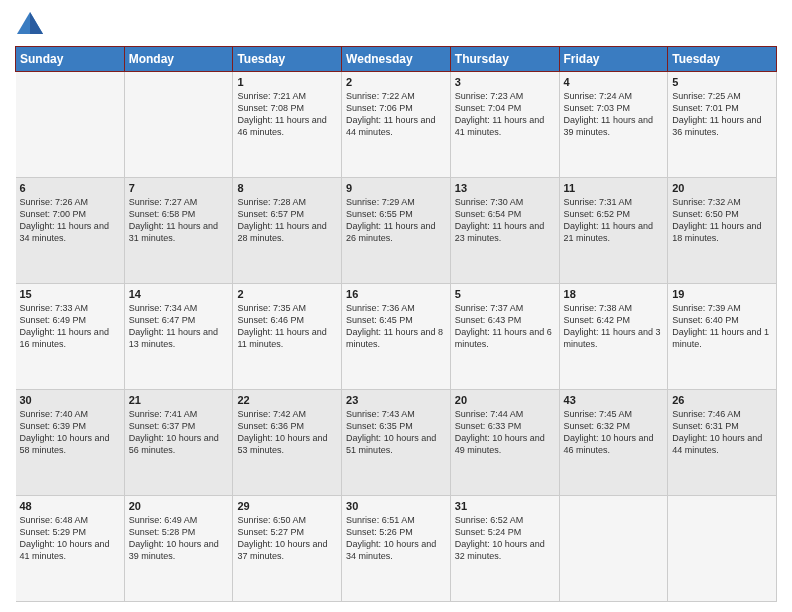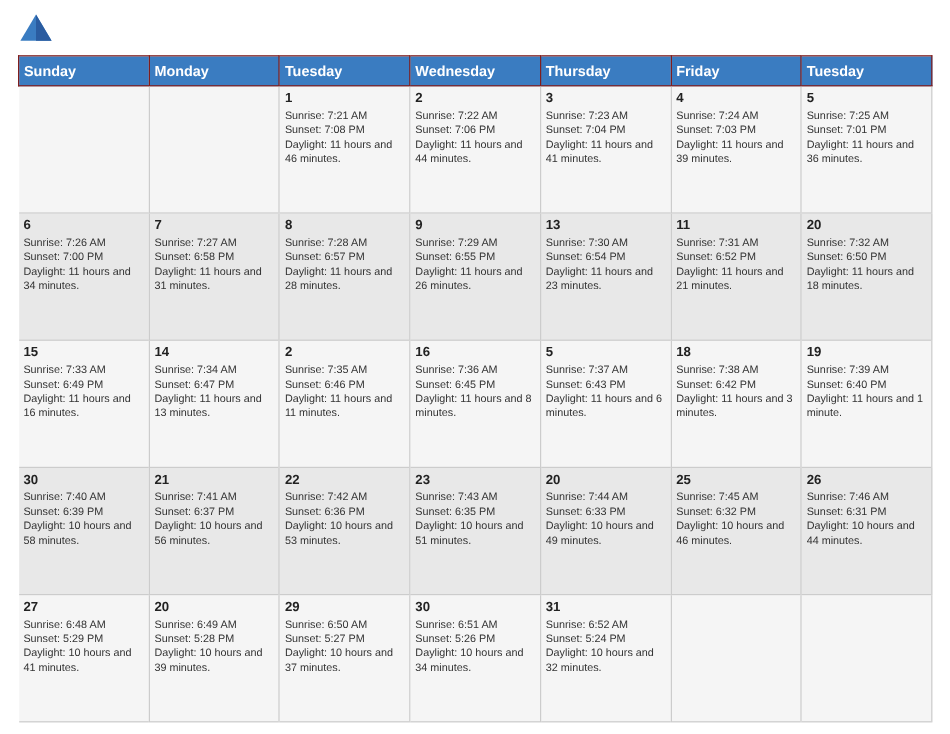--- a/index.html
+++ b/index.html
@@ -246,7 +246,7 @@
             <div class="cell-text">Sunrise: 7:44 AM<br>Sunset: 6:33 PM<br>Daylight: 10 hours and 49 minutes.</div>
           </td>
           <td>
-            <span class="day-num">25</span>
+            <span class="day-num">43</span>
             <div class="cell-text">Sunrise: 7:45 AM<br>Sunset: 6:32 PM<br>Daylight: 10 hours and 46 minutes.</div>
           </td>
           <td>

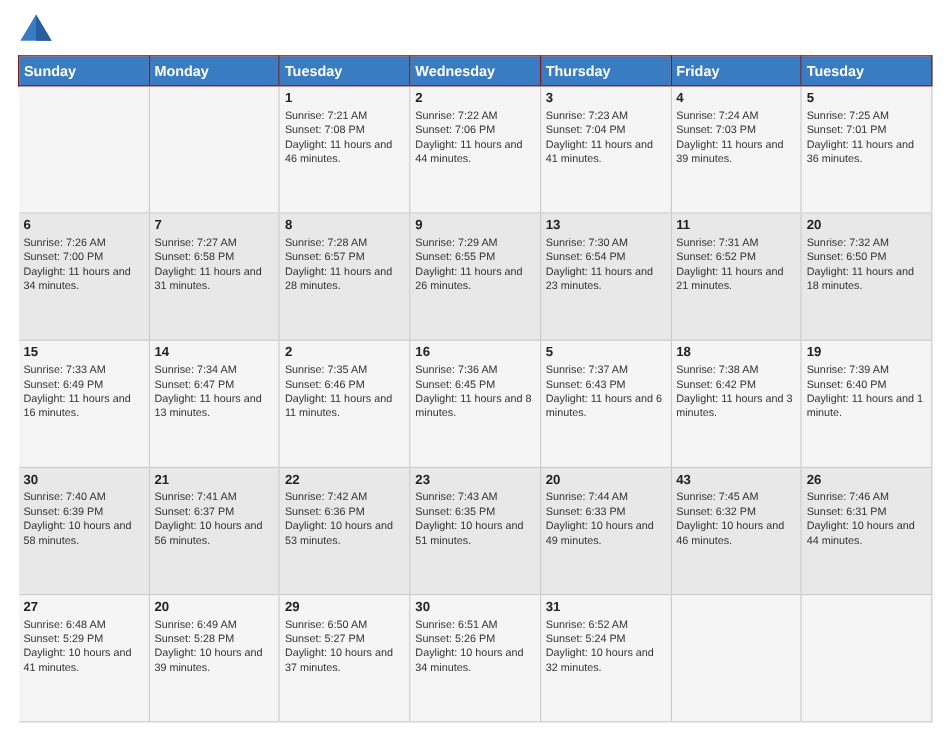--- a/index.html
+++ b/index.html
@@ -256,7 +256,7 @@
         </tr>
         <tr>
           <td>
-            <span class="day-num">27</span>
+            <span class="day-num">48</span>
             <div class="cell-text">Sunrise: 6:48 AM<br>Sunset: 5:29 PM<br>Daylight: 10 hours and 41 minutes.</div>
           </td>
           <td>

